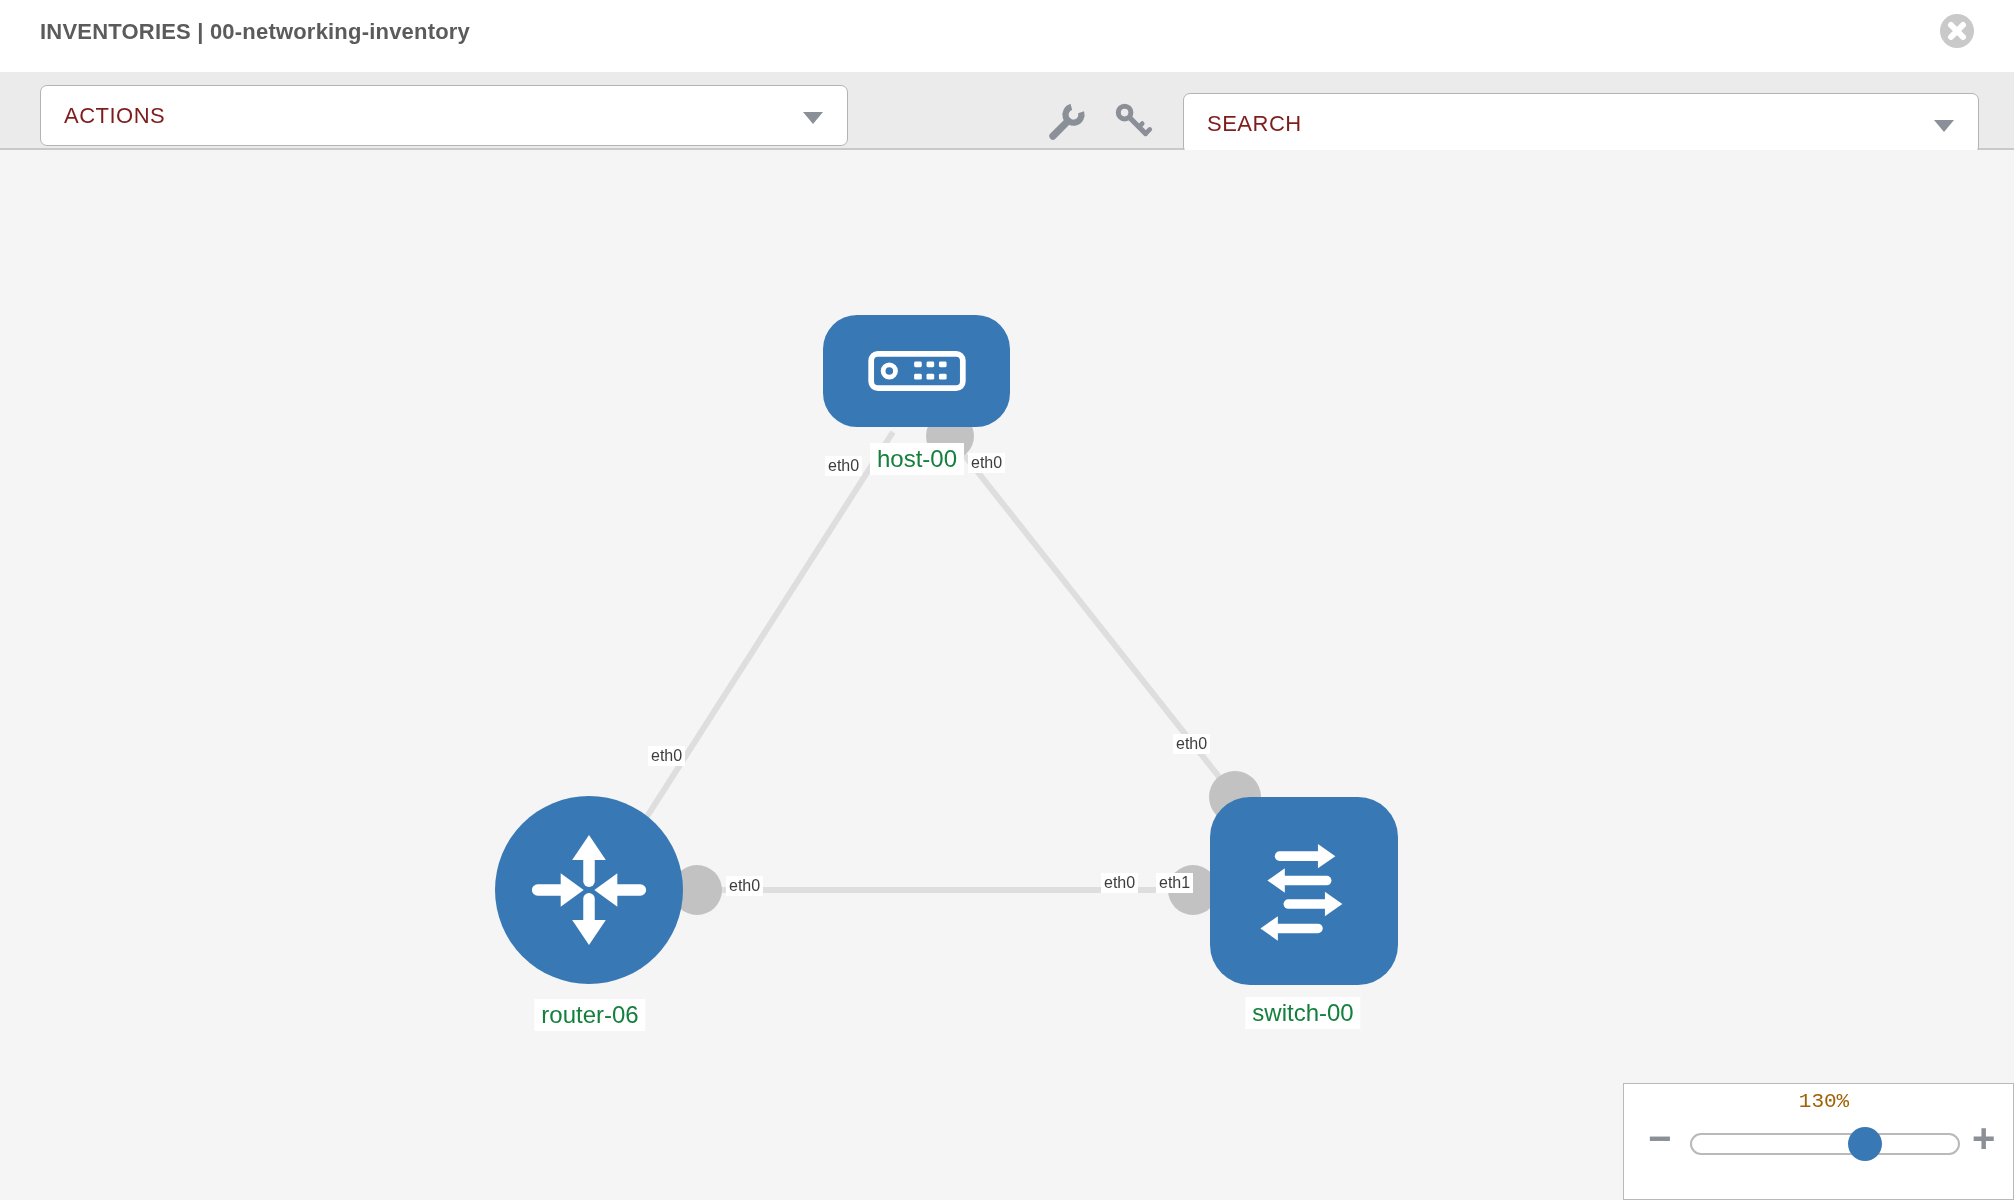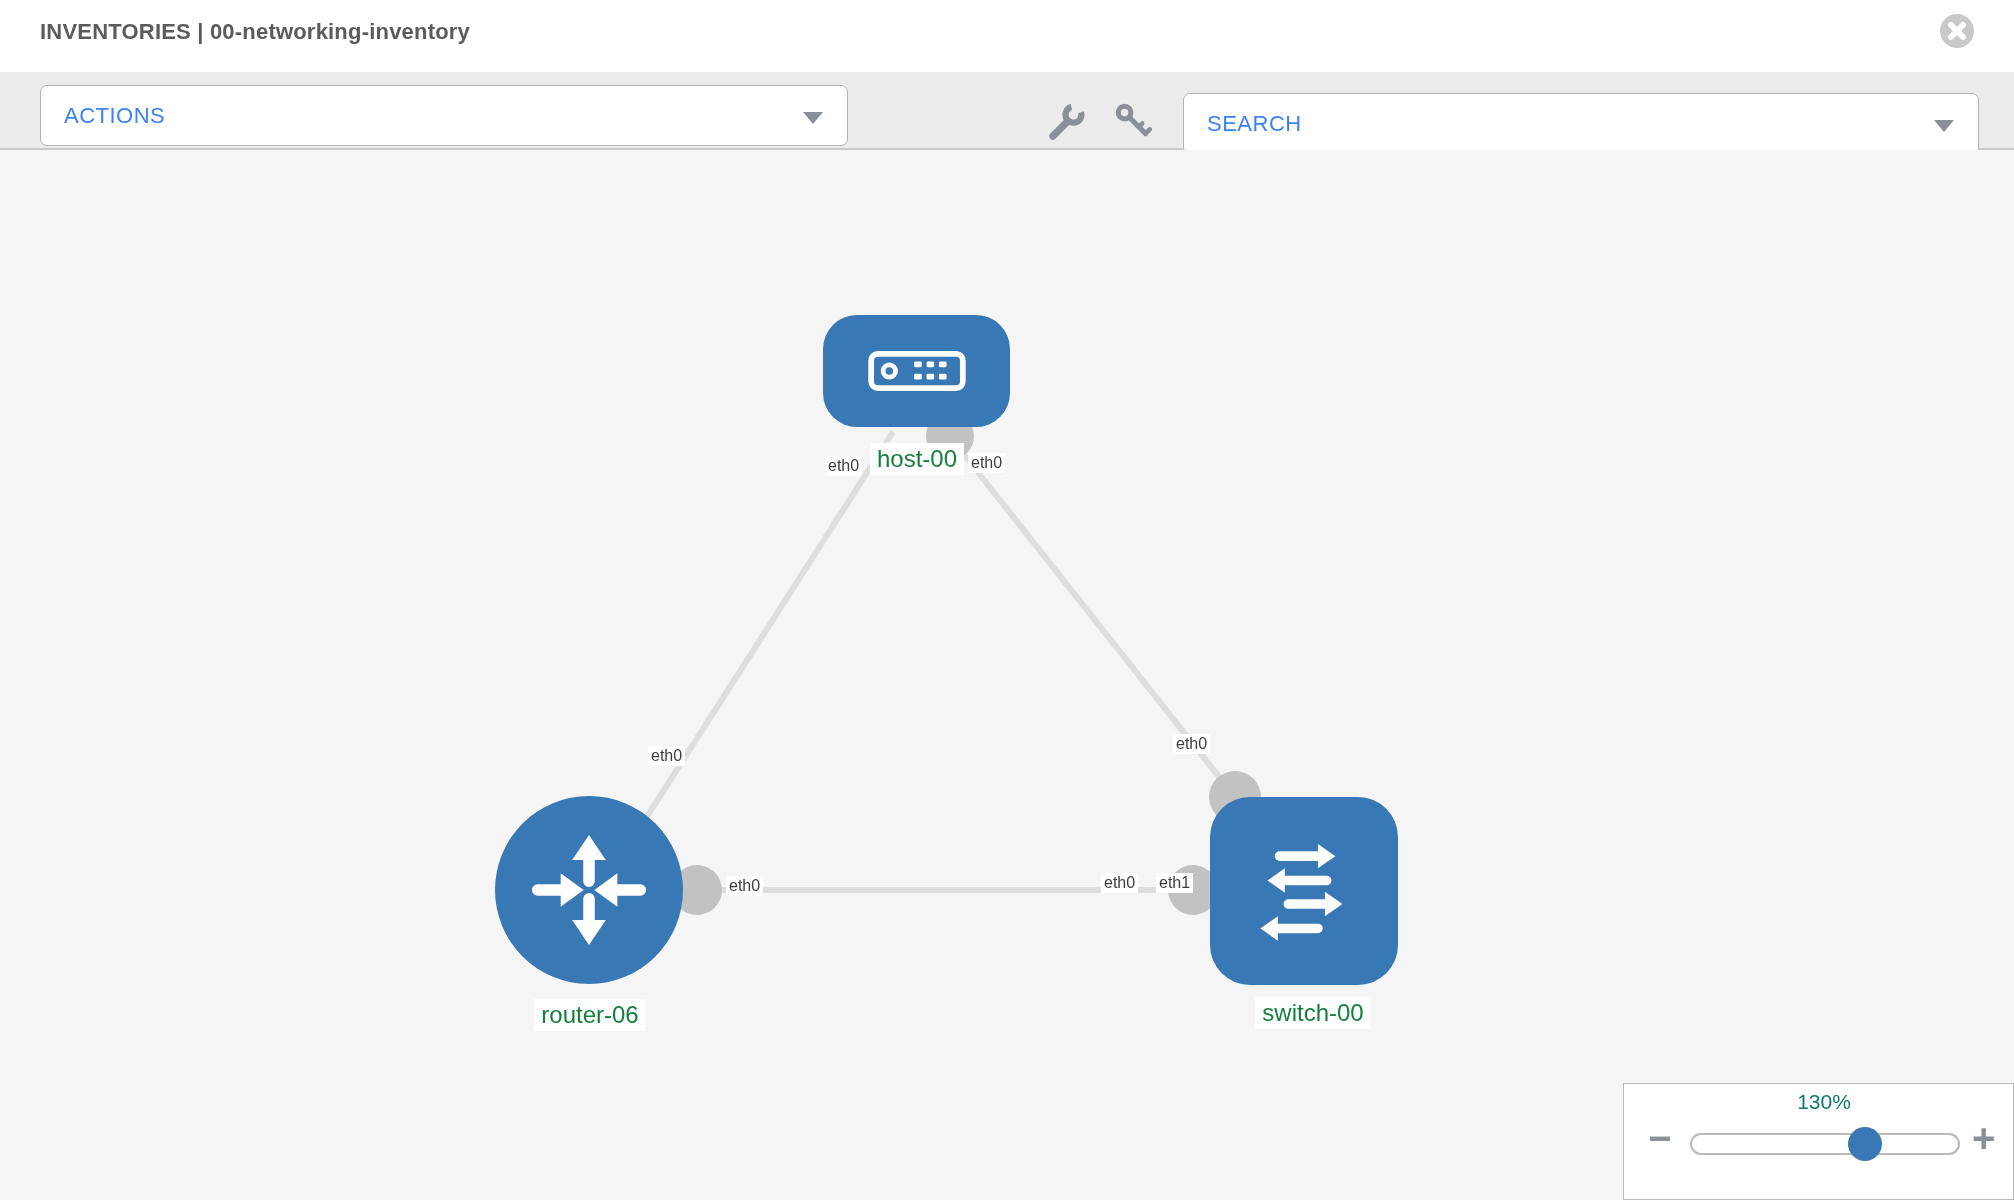--- a/index.html
+++ b/index.html
@@ -15,7 +15,7 @@
   
   .toolbar { position:absolute; left:0; top:72px; width:2014px; height:78px; background:#ebebeb; border-bottom:2px solid #c9c9c9; }
   .select-box { position:absolute; top:13px; height:61px; background:#fff; border:1px solid #b3b3b3; border-radius:7px; display:flex; align-items:center; cursor:pointer; }
-  .select-box .sel-label { margin-left:23px; font-size:22px; color:#3b82f6; letter-spacing:0.5px; }
+  .select-box .sel-label { margin-left:23px; font-size:22px; color:#7f1d1d; letter-spacing:0.5px; }
   .chev { position:absolute; right:24px; top:26px; width:0; height:0; border-left:10px solid transparent; border-right:10px solid transparent; border-top:12px solid #8b8f98; }
   .tool-btn { position:absolute; top:26px; width:46px; height:46px; cursor:pointer; display:flex; align-items:center; justify-content:center; }
 

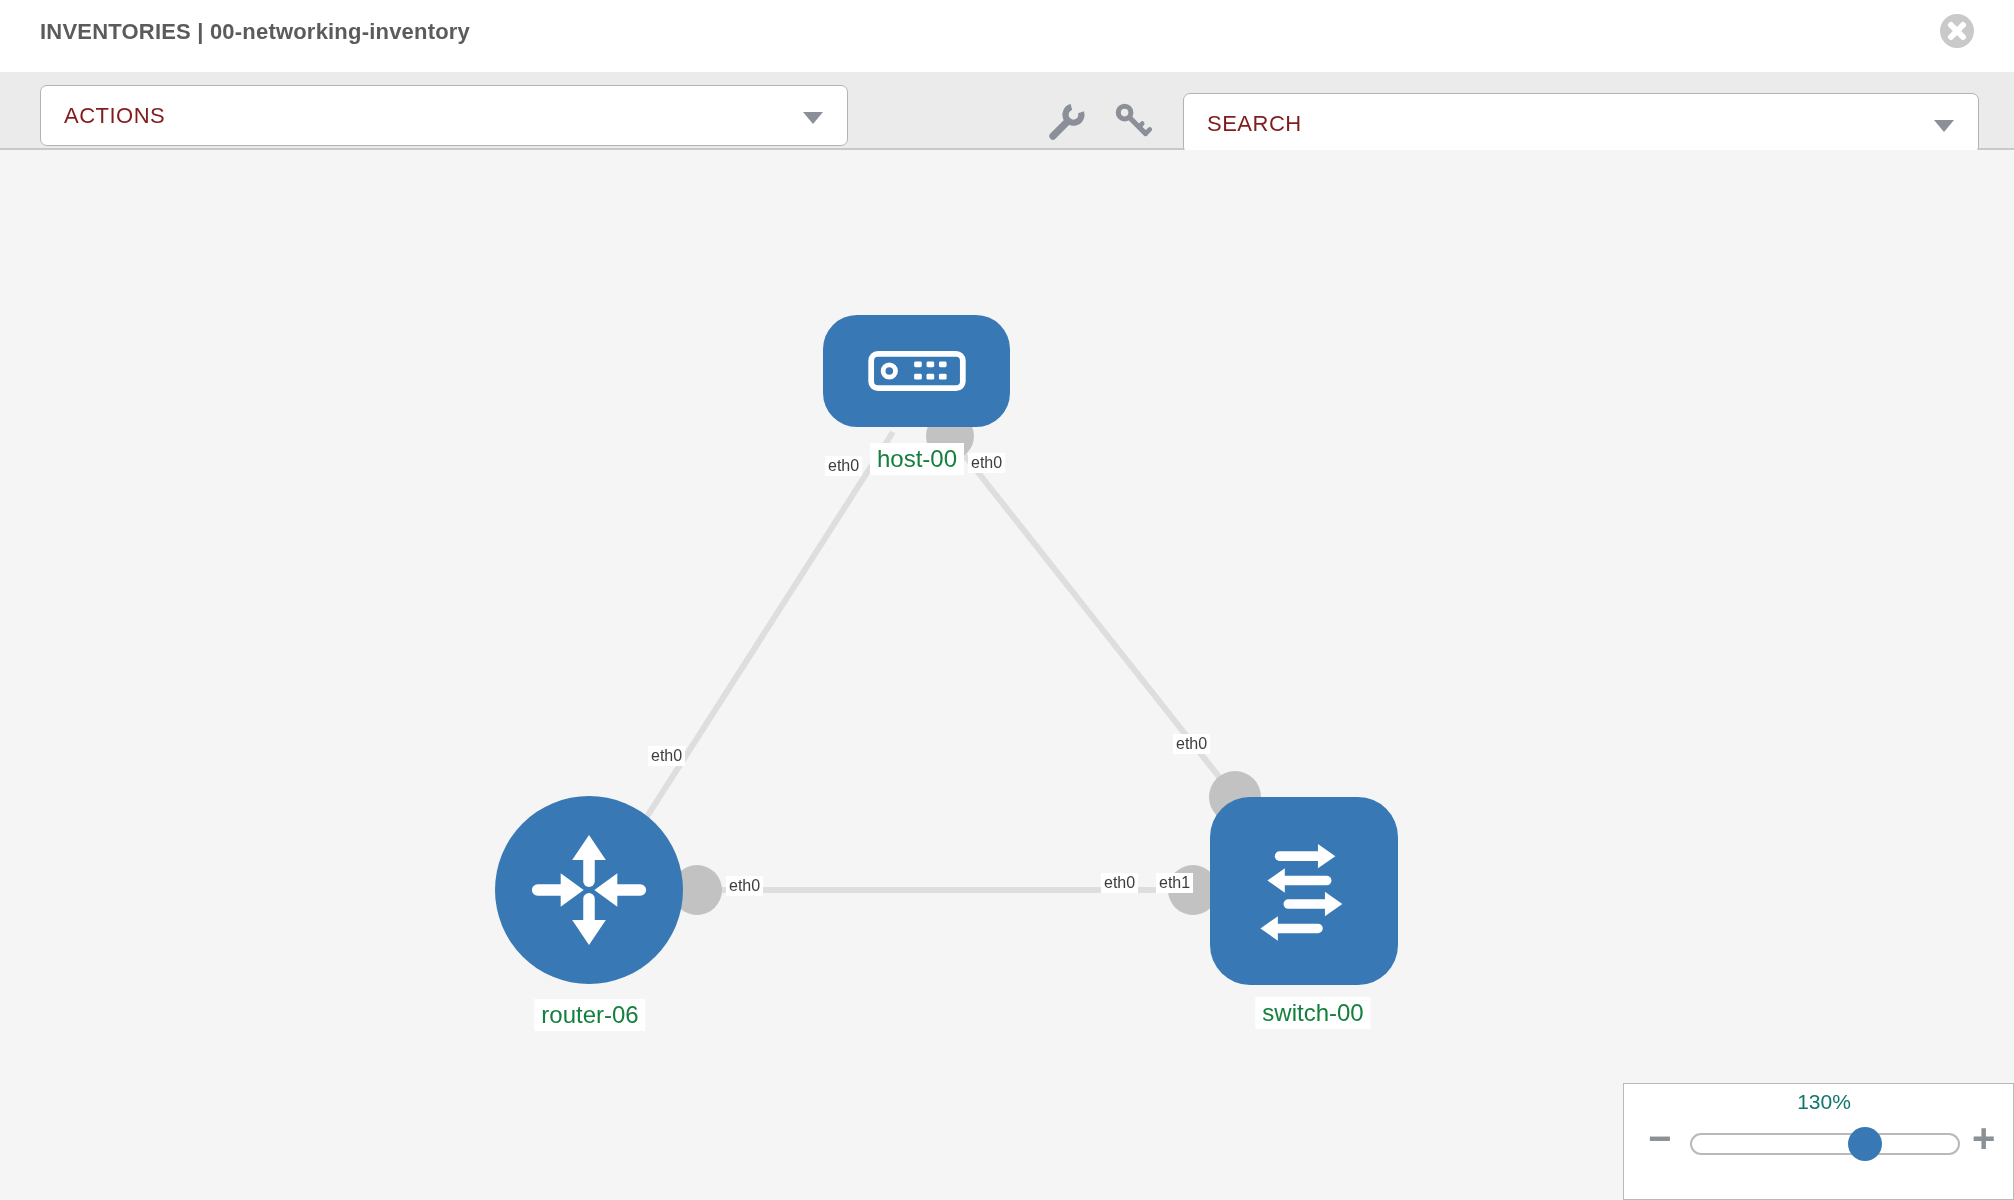--- a/index.html
+++ b/index.html
@@ -135,7 +135,7 @@
 
     <div class="node-label" style="left:917px; top:293px;">host-00</div>
     <div class="node-label" style="left:590px; top:849px;">router-06</div>
-    <div class="node-label" style="left:1303px; top:847px;margin-left:10px;">switch-00</div>
+    <div class="node-label" style="left:1303px; top:847px;">switch-00</div>
 
     <div class="if-label" style="left:648px;  top:596px;">eth0</div>
     <div class="if-label" style="left:825px;  top:306px;">eth0</div>

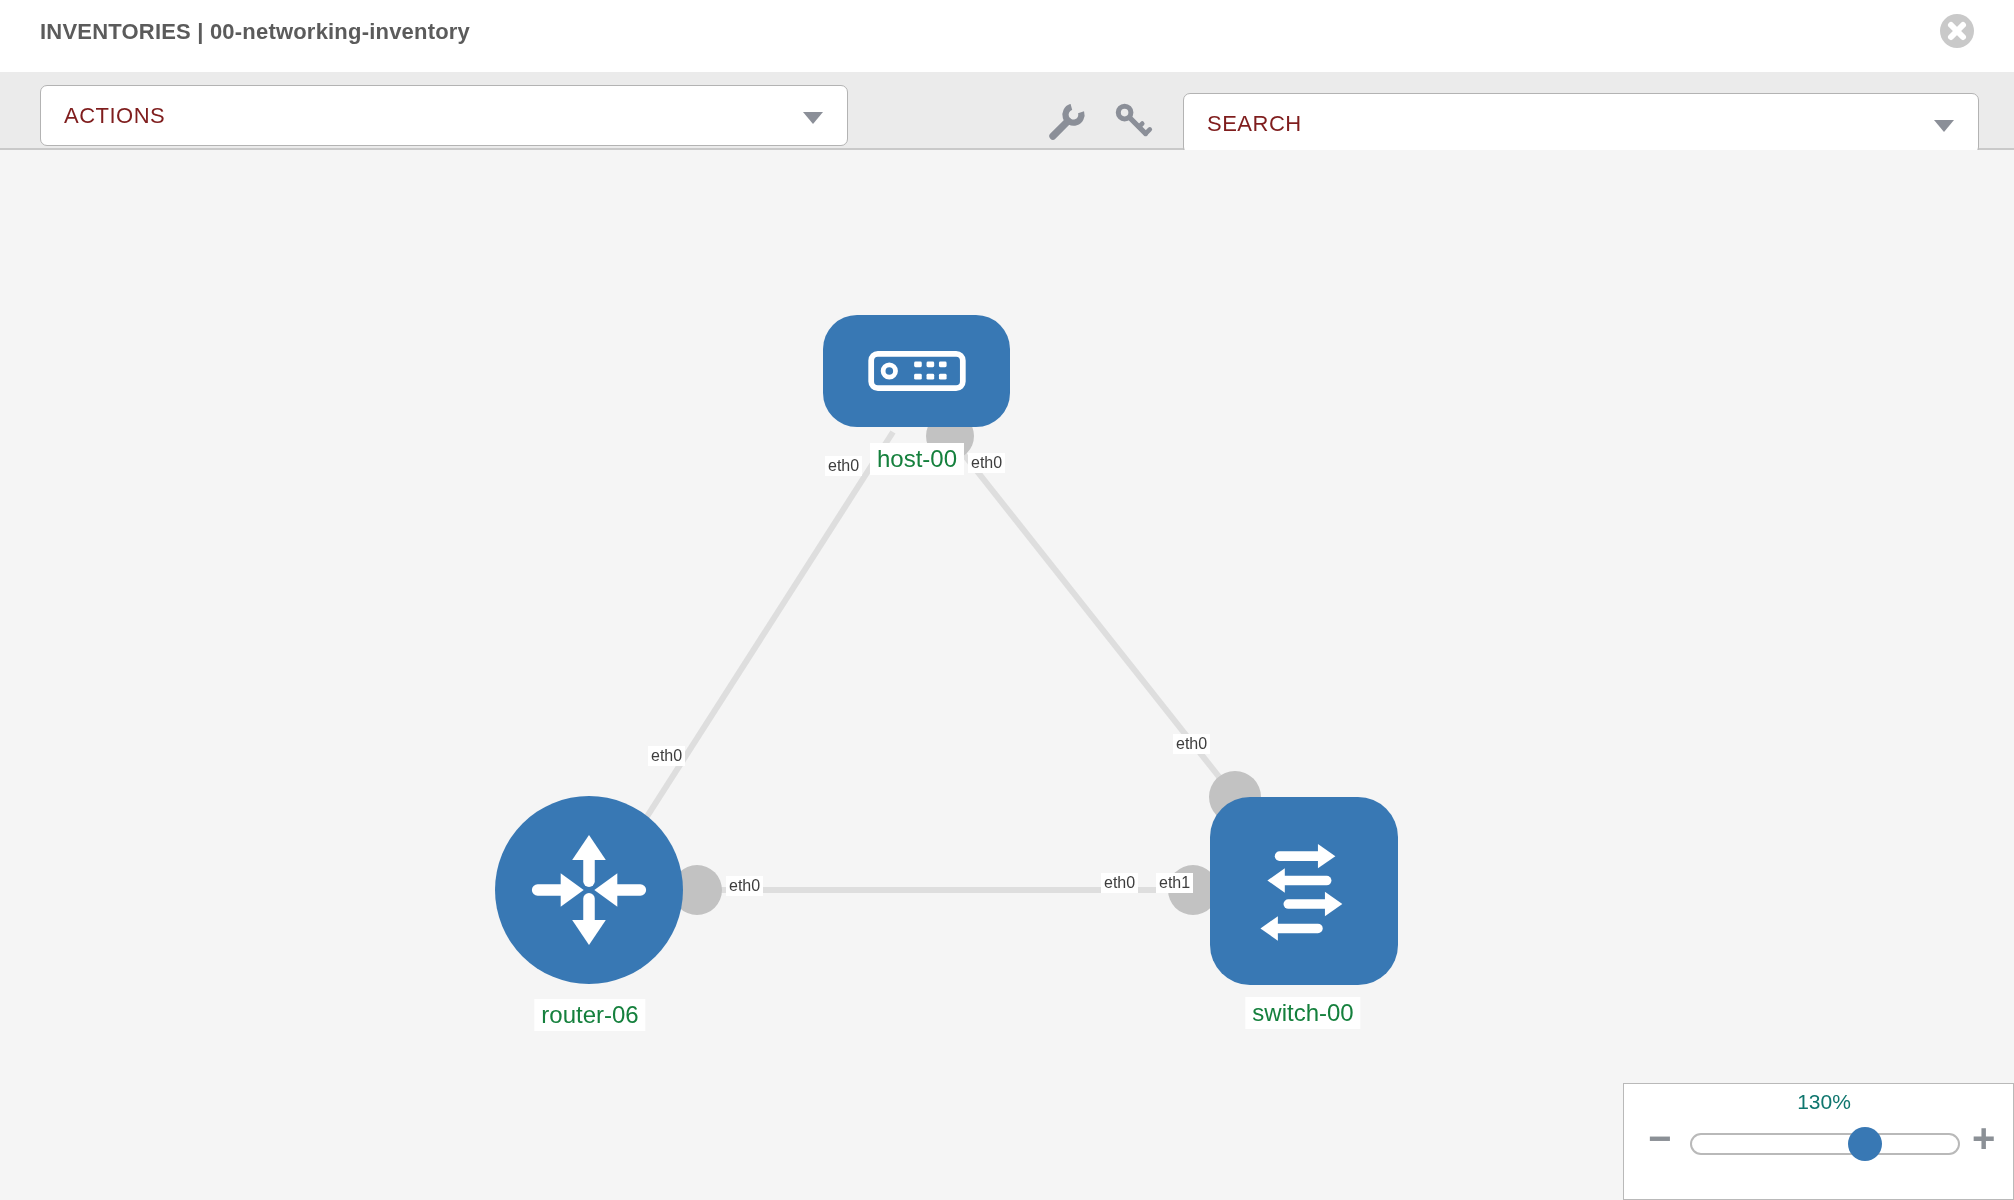--- a/index.html
+++ b/index.html
@@ -28,7 +28,7 @@
 
   
   .zoom-panel { position:absolute; left:1623px; top:1083px; width:391px; height:117px; background:#ffffff; border:1px solid #b9b9b9; }
-  .zoom-value { position:absolute; left:200px; top:6px; transform:translateX(-50%); font-size:21px; color:#0f766e; }
+  .zoom-value { position:absolute; left:200px; top:6px; transform:translateX(-50%); font-size:21px; color:#a16207;font-family:Liberation Mono, monospace; }
   .zoom-btn { position:absolute; font-size:40px; font-weight:bold; color:#8b9096; line-height:40px; cursor:pointer; user-select:none; }
   .zoom-track { position:absolute; left:66px; top:49px; width:270px; height:22px; background:#fff; border:2px solid #b9b9b9; border-radius:12px; cursor:pointer; }
   .zoom-handle { position:absolute; left:156px; top:-8px; width:34px; height:34px; border-radius:50%; background:#3878b4; cursor:pointer; }

